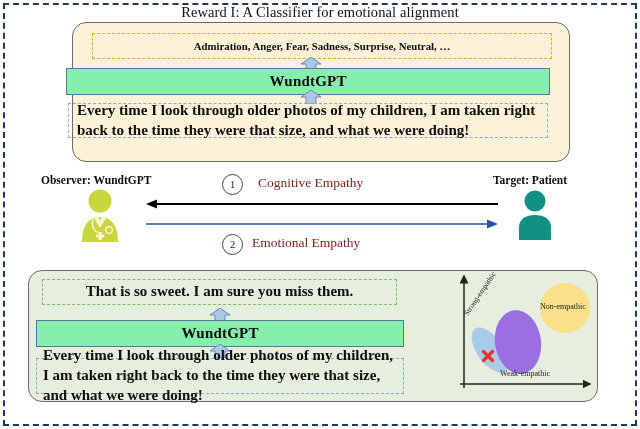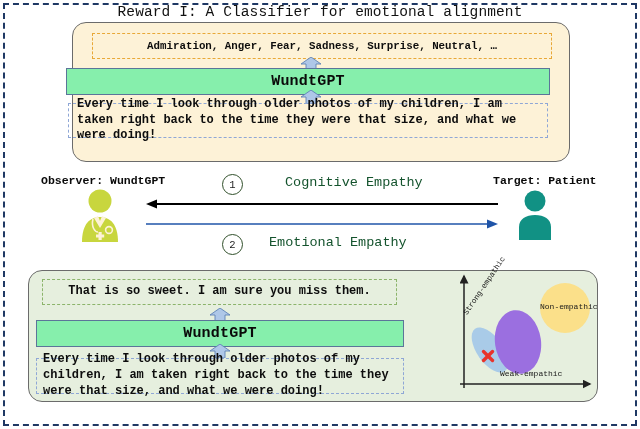--- a/index.html
+++ b/index.html
@@ -5,7 +5,7 @@
   html,body{margin:0;padding:0;background:#ffffff;}
   body{width:640px;height:429px;font-family:"Liberation Serif",serif;position:relative;overflow:hidden;}
 
-  .figure{position:absolute;left:0;top:0;width:640px;height:429px;box-sizing:border-box;font-family:Liberation Mono, monospace;}
+  .figure{position:absolute;left:0;top:0;width:640px;height:429px;box-sizing:border-box;}
 
   
   .outer-frame{position:absolute;left:3px;top:3px;width:634px;height:423px;

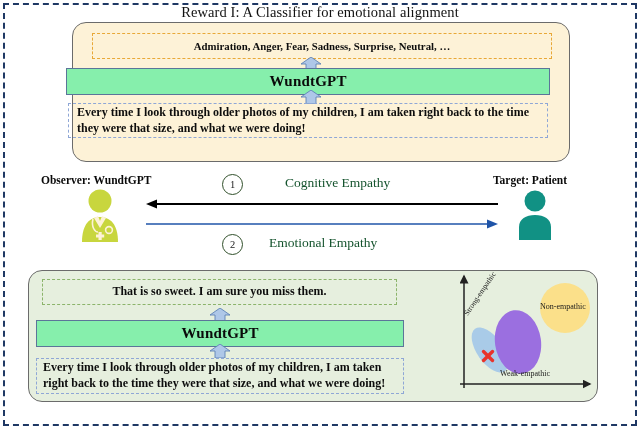--- a/index.html
+++ b/index.html
@@ -24,7 +24,7 @@
 
   
   .dashbox{position:absolute;box-sizing:border-box;display:flex;align-items:center;}
-  .dashbox .txt{width:100%;font-weight:bold;font-size:12px;color:#0d0d0d;line-height:1.32;}
+  .dashbox .txt{width:100%;font-weight:bold;font-size:15px;color:#0d0d0d;line-height:1.32;}
 
   #emotions-box{left:92px;top:33px;width:460px;height:26px;
       border:1.6px dashed #E8A838;justify-content:flex-start;}

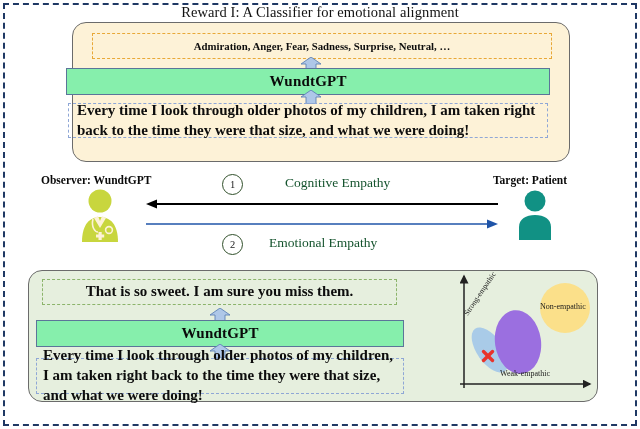--- a/index.html
+++ b/index.html
@@ -69,7 +69,7 @@
   #step-1{left:222px;top:174px;}
   #step-2{left:222px;top:234px;}
 
-  .flow-label{position:absolute;font-size:13.5px;color:#14532d;white-space:nowrap;margin-left:27px;}
+  .flow-label{position:absolute;font-size:13.5px;color:#7f1d1d;white-space:nowrap;}
   #label-cognitive{left:258px;top:175px;}
   #label-emotional{left:242px;top:235px;}
 

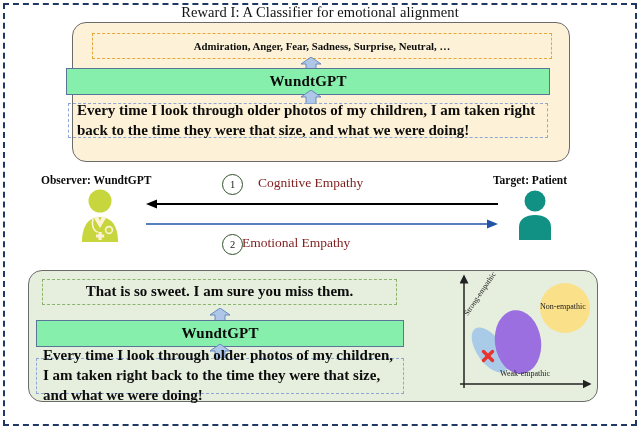--- a/index.html
+++ b/index.html
@@ -71,7 +71,7 @@
 
   .flow-label{position:absolute;font-size:13.5px;color:#7f1d1d;white-space:nowrap;}
   #label-cognitive{left:258px;top:175px;}
-  #label-emotional{left:242px;top:235px;}
+  #label-emotional{left:252px;top:235px;}
 
   
   #dist-chart{position:absolute;left:452px;top:272px;width:142px;height:126px;}

